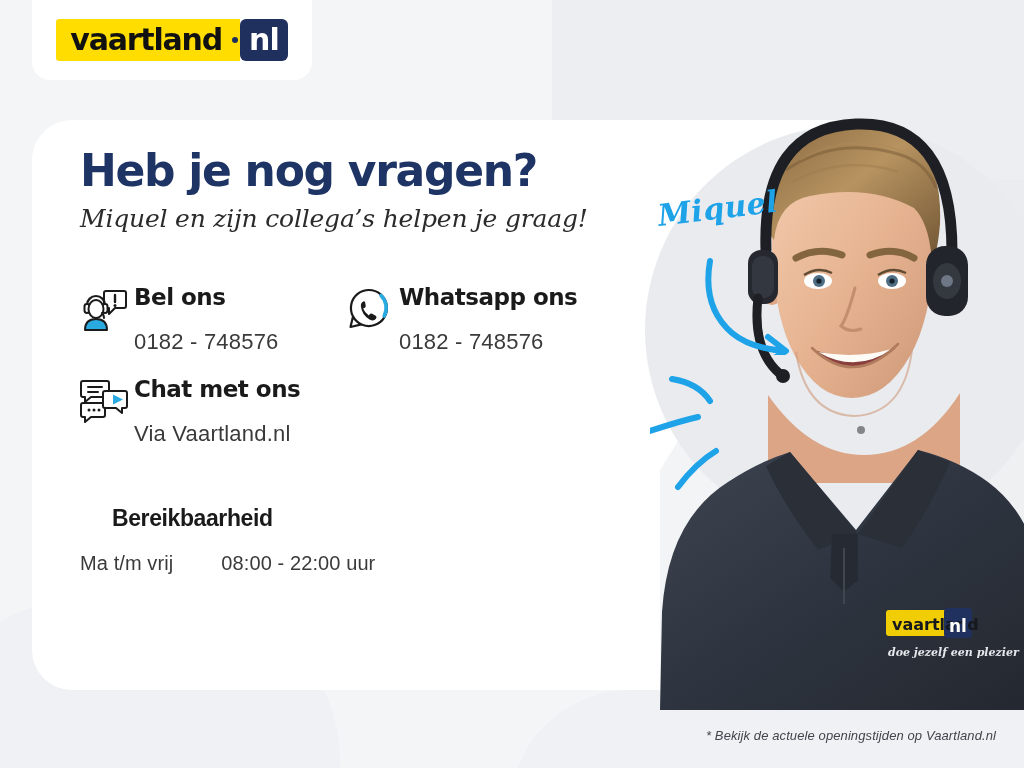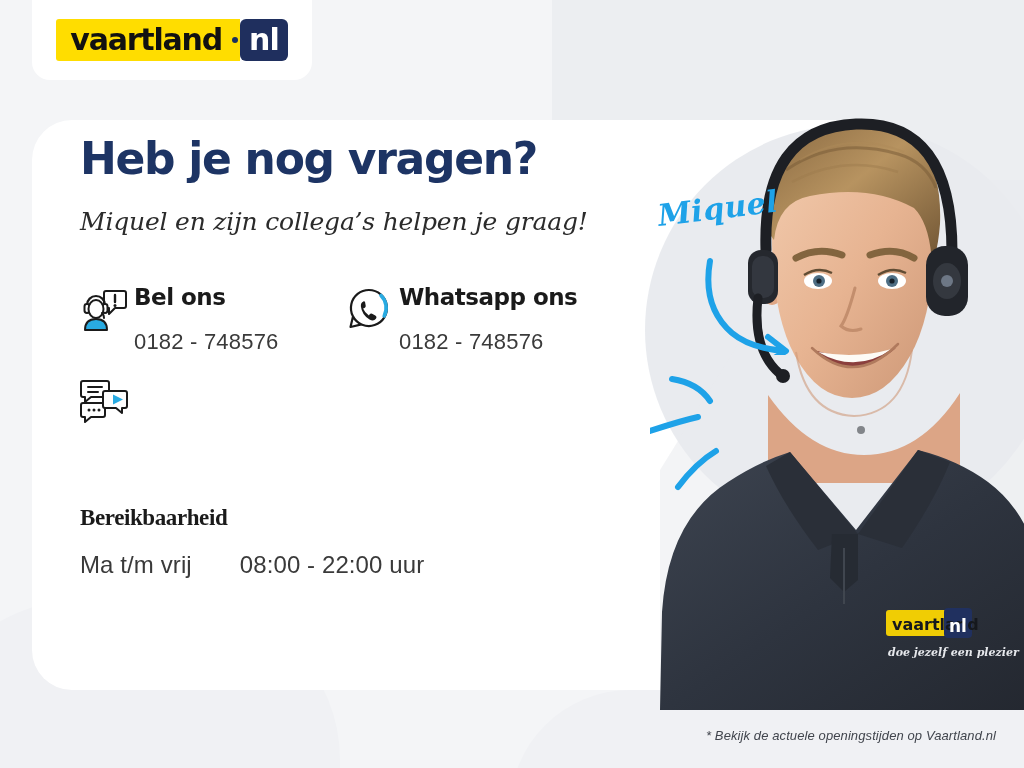--- a/index.html
+++ b/index.html
@@ -92,7 +92,7 @@
   }
 
   
-  #headline-block { position:absolute; left:80px; top:136px; z-index:5; }
+  #headline-block { position:absolute; left:80px; top:148px; z-index:5; }
   .headline {
     font-family:"DejaVu Sans", sans-serif;
     font-weight:700;

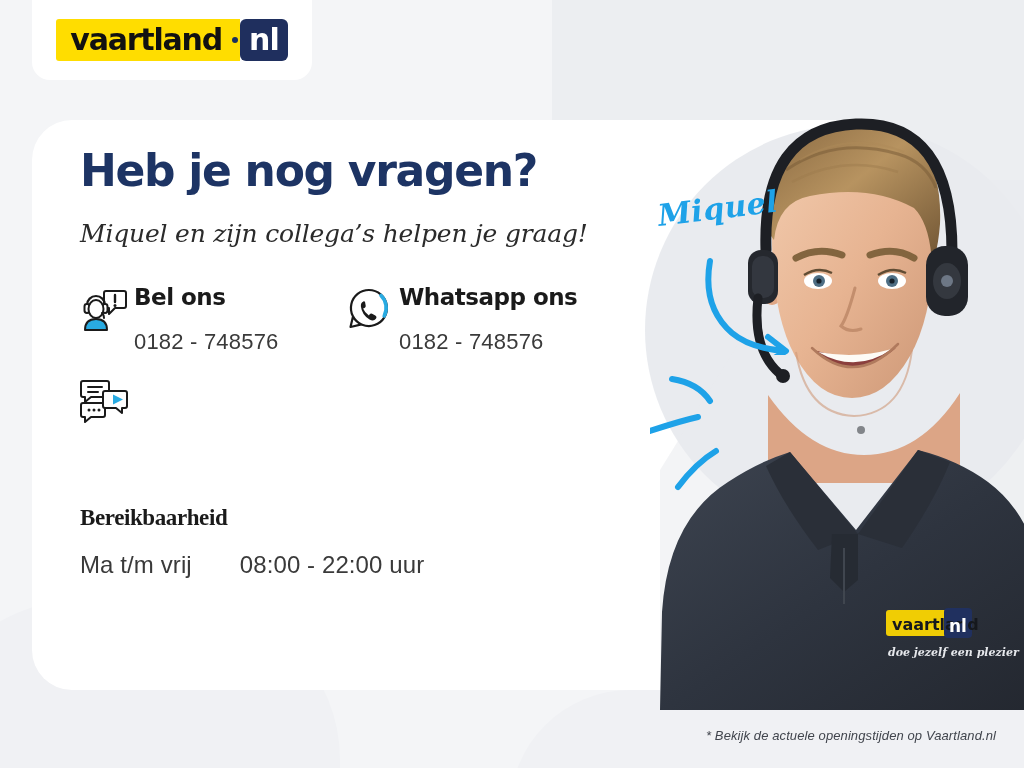--- a/index.html
+++ b/index.html
@@ -102,7 +102,7 @@
     line-height:1.05;
   }
   .subheadline {
-    margin-top:25px;
+    margin-top:10px;
     font-family:"DejaVu Serif", serif;
     font-style:italic;
     font-size:25px;

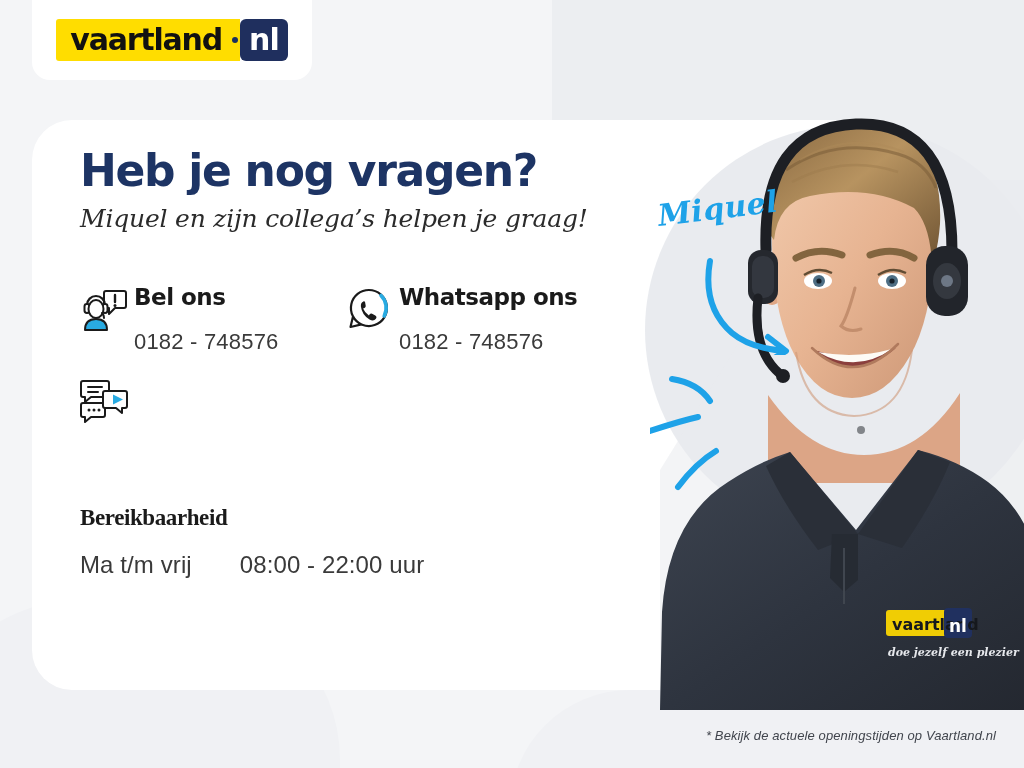--- a/index.html
+++ b/index.html
@@ -380,6 +380,10 @@
       <path d="M33 17.5 l10 5 l-10 5 Z" fill="#29abe2"></path>
     </svg>
   </div>
+  <div class="contact-text">
+    <div class="contact-title">Chat met ons</div>
+    <div class="contact-value">Via Vaartland.nl</div>
+  </div>
 </div>
 
 <div id="hours-block">

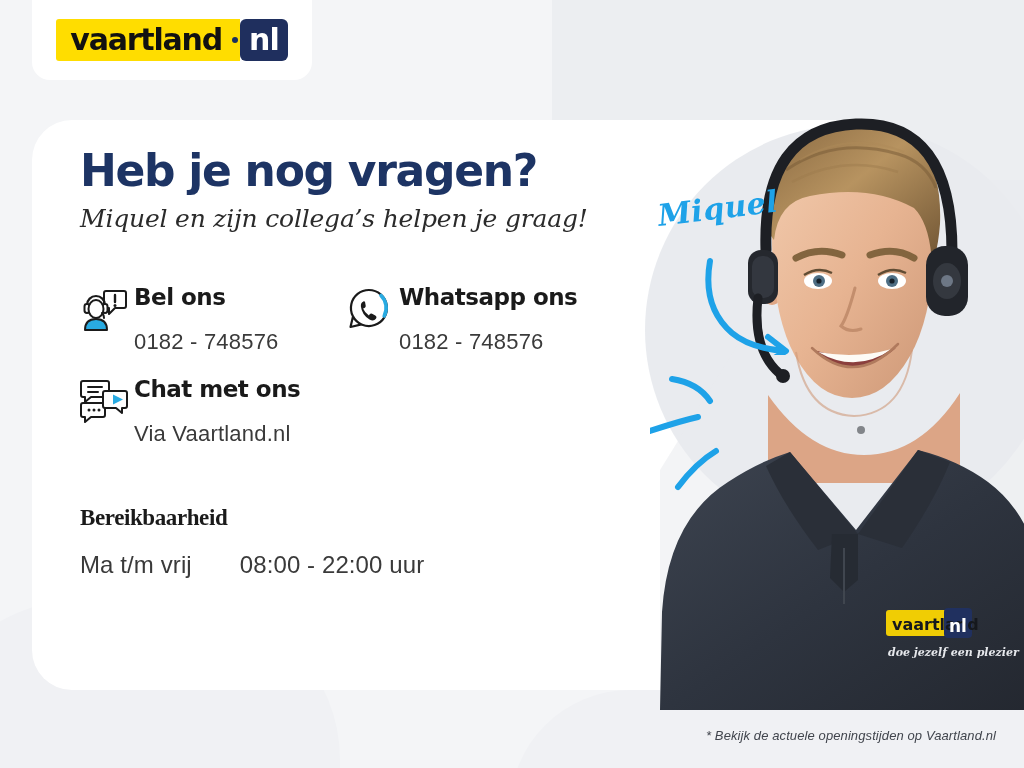--- a/index.html
+++ b/index.html
@@ -137,12 +137,13 @@
   
   #hours-block { position:absolute; left:80px; top:505px; z-index:5; }
   .hours-title {
-    font-family:Liberation Serif, serif;
+    font-family:Liberation Sans, sans-serif;
     font-weight:700;
     font-size:23px;
     color:#1a1a1a;
     letter-spacing:-0.4px;
     margin-bottom:16px;
+    margin-left:32px;
   }
   .hours-table { border-collapse:collapse; }
   .hours-table td {

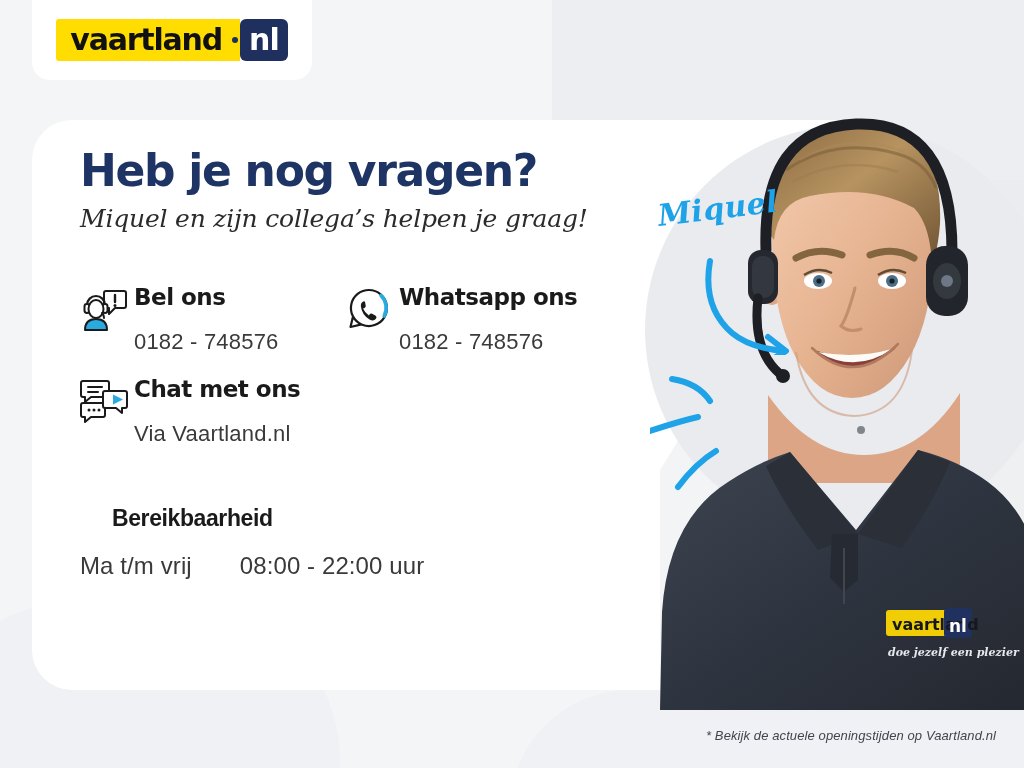--- a/index.html
+++ b/index.html
@@ -147,7 +147,7 @@
   }
   .hours-table { border-collapse:collapse; }
   .hours-table td {
-    font-size:24px;
+    font-size:20px;
     color:#3a3a3a;
     padding:4px 0;
     letter-spacing:0.1px;

